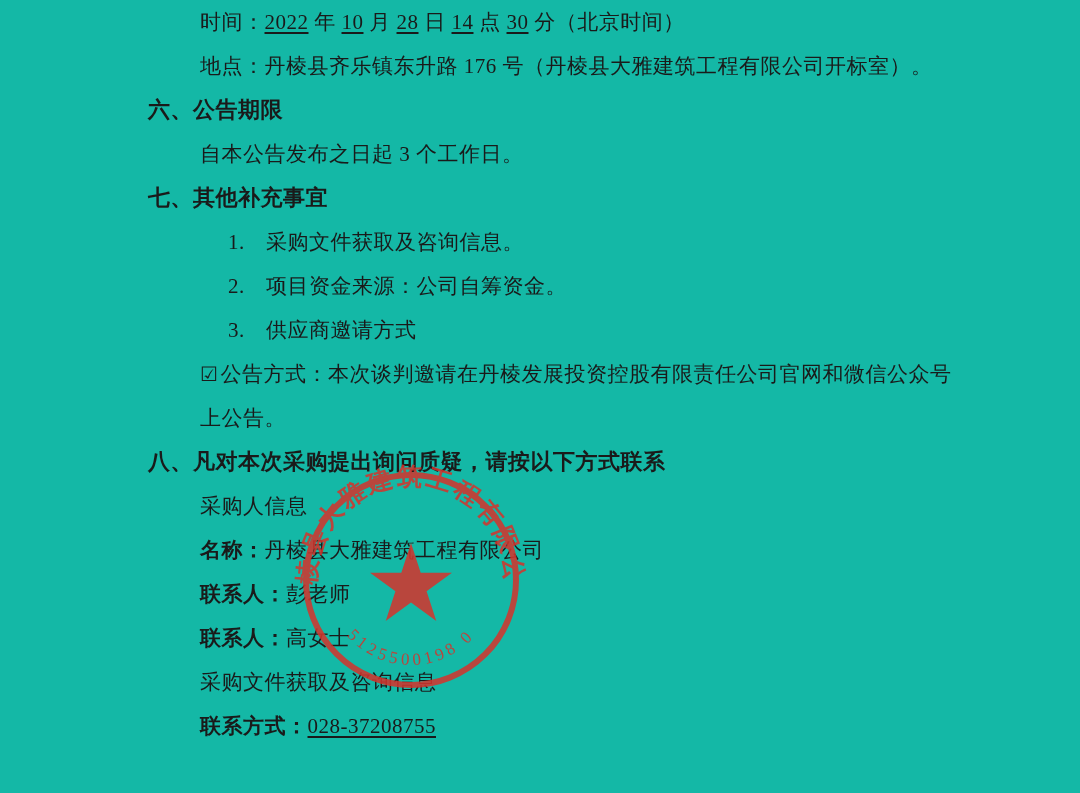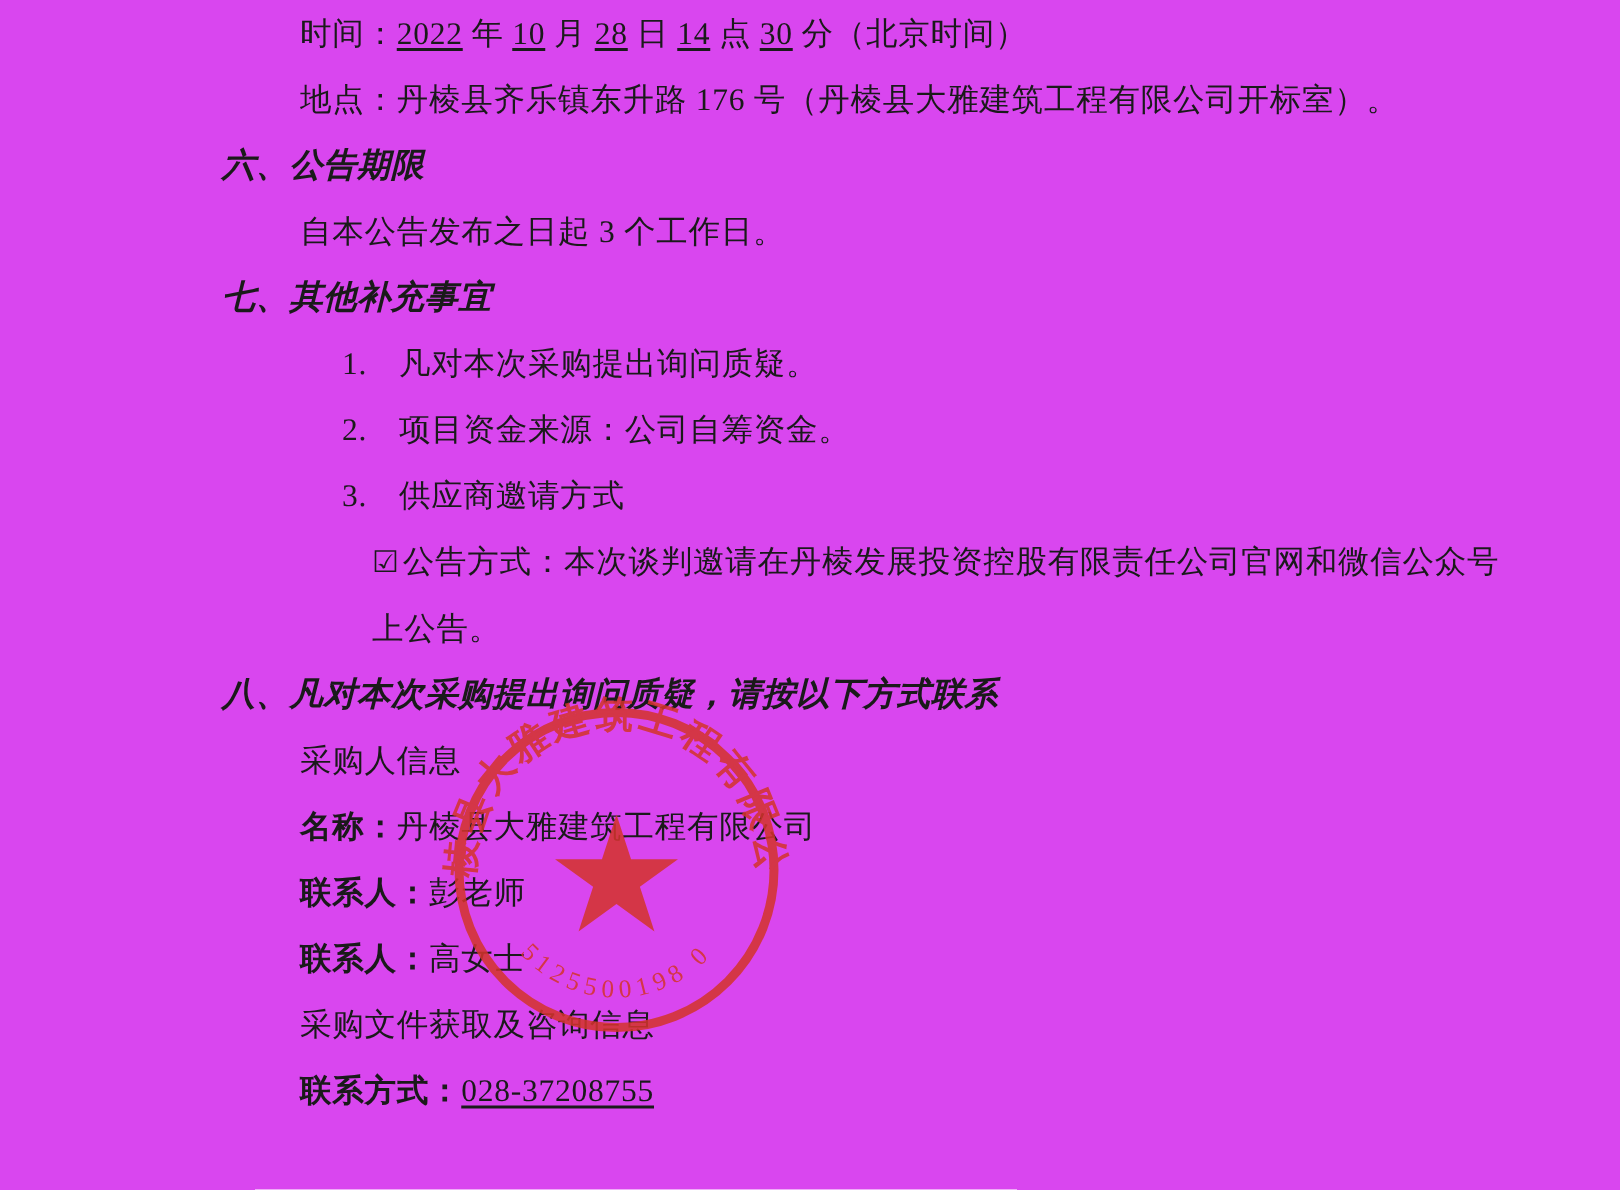--- a/index.html
+++ b/index.html
@@ -18,7 +18,7 @@
   .page {
     position: absolute;
     inset: 0;
-    background: #d946ef;
+    background: #14b8a6;
   }
   .doc {
     position: absolute;

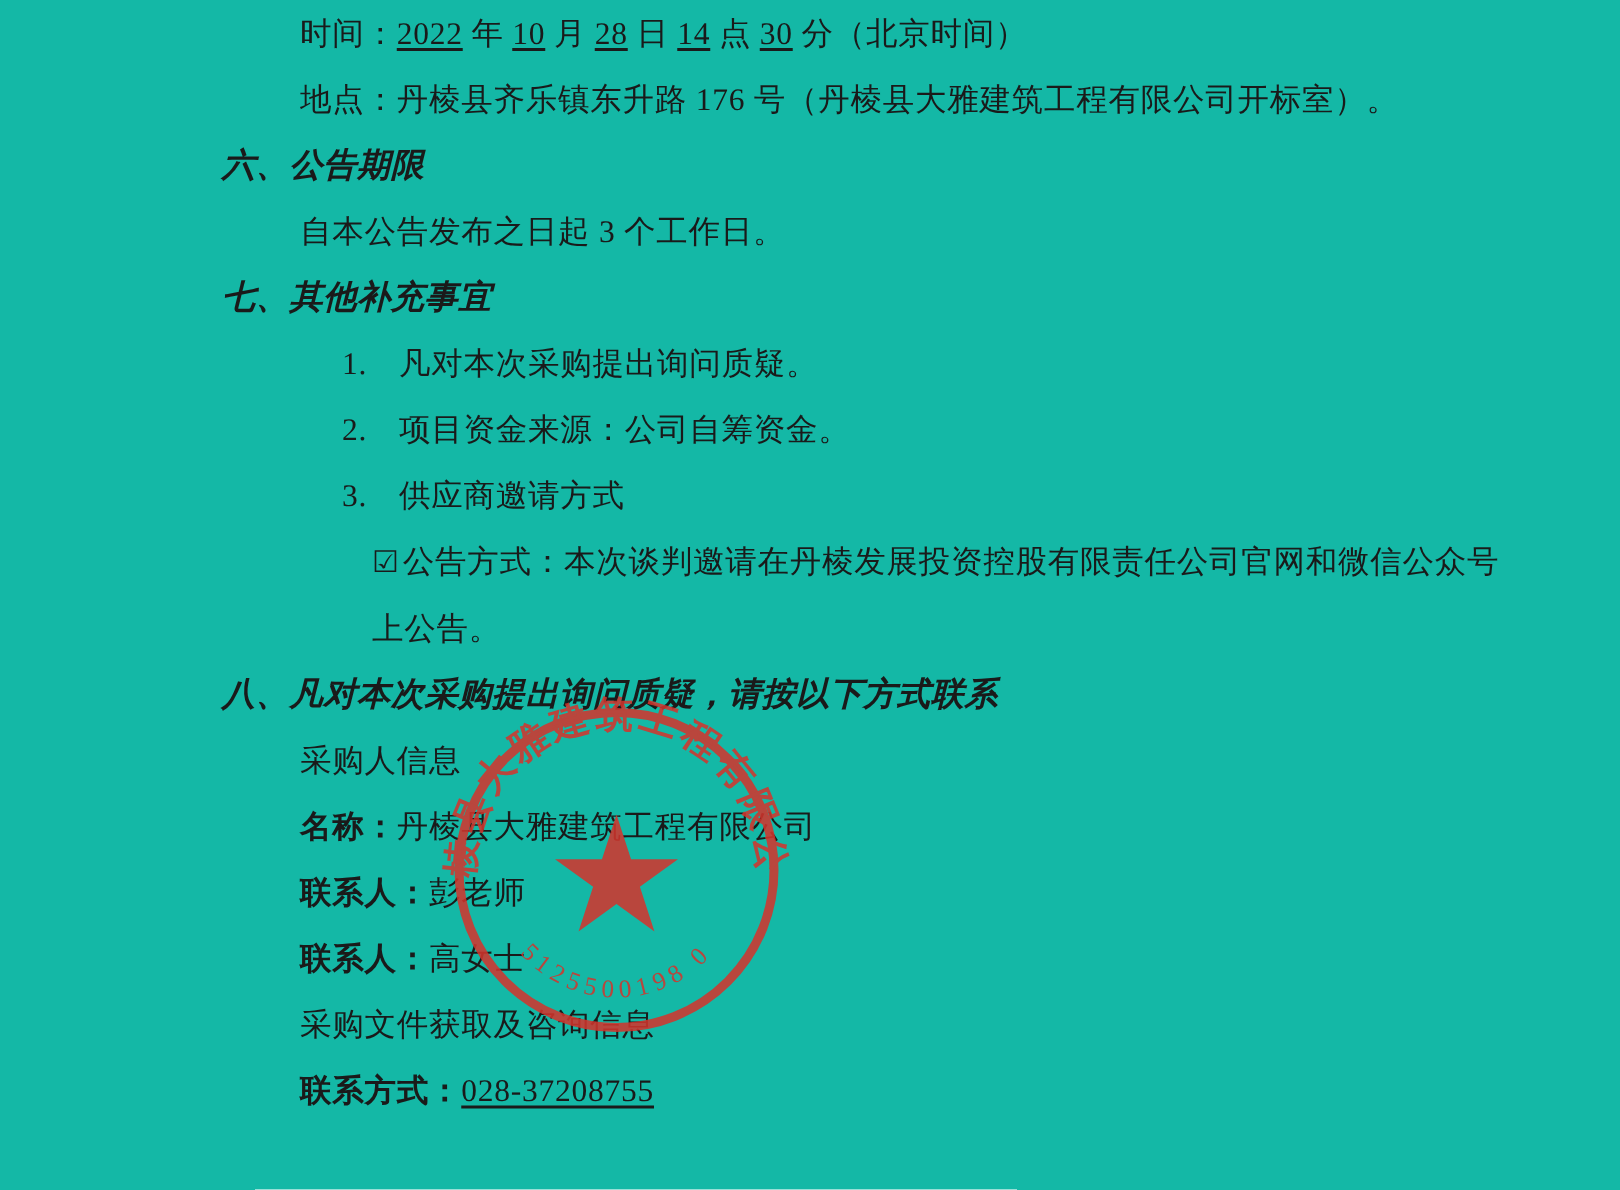--- a/index.html
+++ b/index.html
@@ -35,7 +35,7 @@
     white-space: nowrap;
   }
   .indent-1 { padding-left: 200px; }
-  .indent-head { padding-left: 148px; font-style: italic; }
+  .indent-head { padding-left: 148px; }
   .indent-num { padding-left: 228px; }
   .indent-chk { padding-left: 200px; }
   .bold { font-weight: bold; font-family: Liberation Serif, serif; }

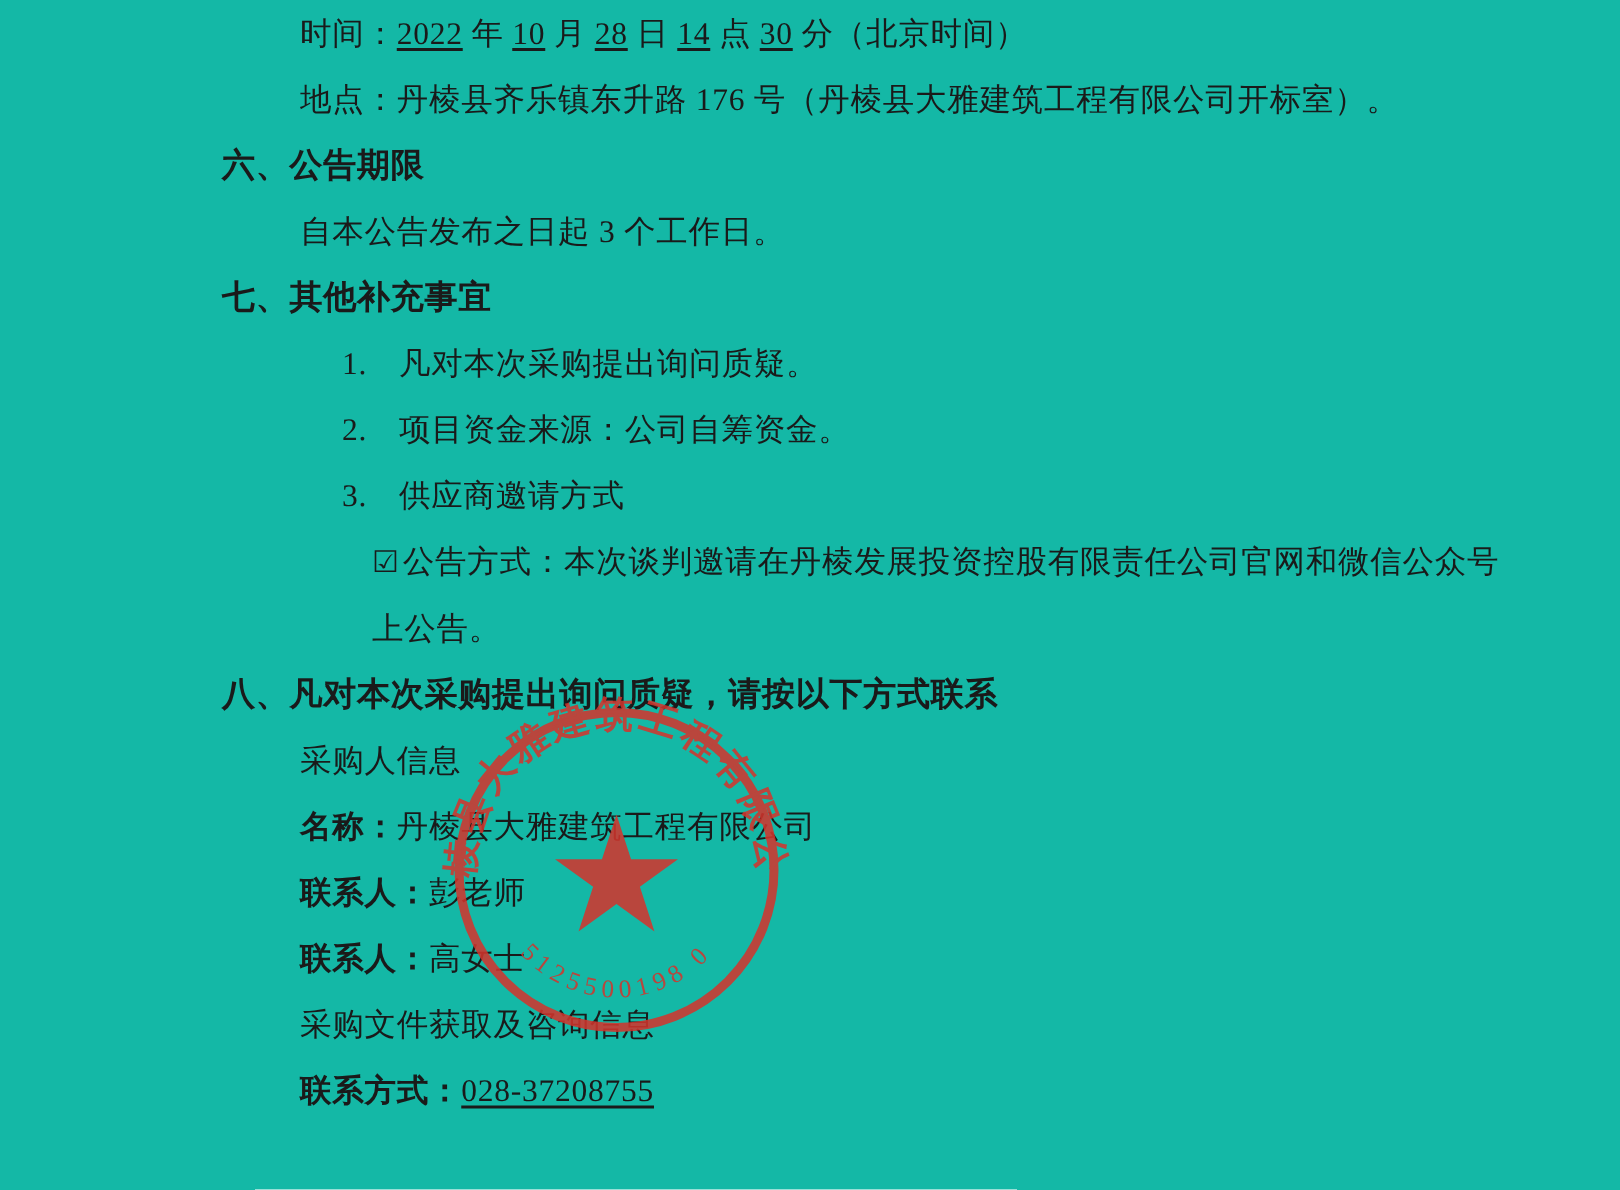--- a/index.html
+++ b/index.html
@@ -95,7 +95,7 @@
     </div>
 
     <div class="line indent-num">
-      <span class="num-label">1.</span><span>凡对本次采购提出询问质疑。</span>
+      <span class="num-label">1.</span><span>采购文件获取及咨询信息。</span>
     </div>
     <div class="line indent-num">
       <span class="num-label">2.</span><span>项目资金来源：公司自筹资金。</span>

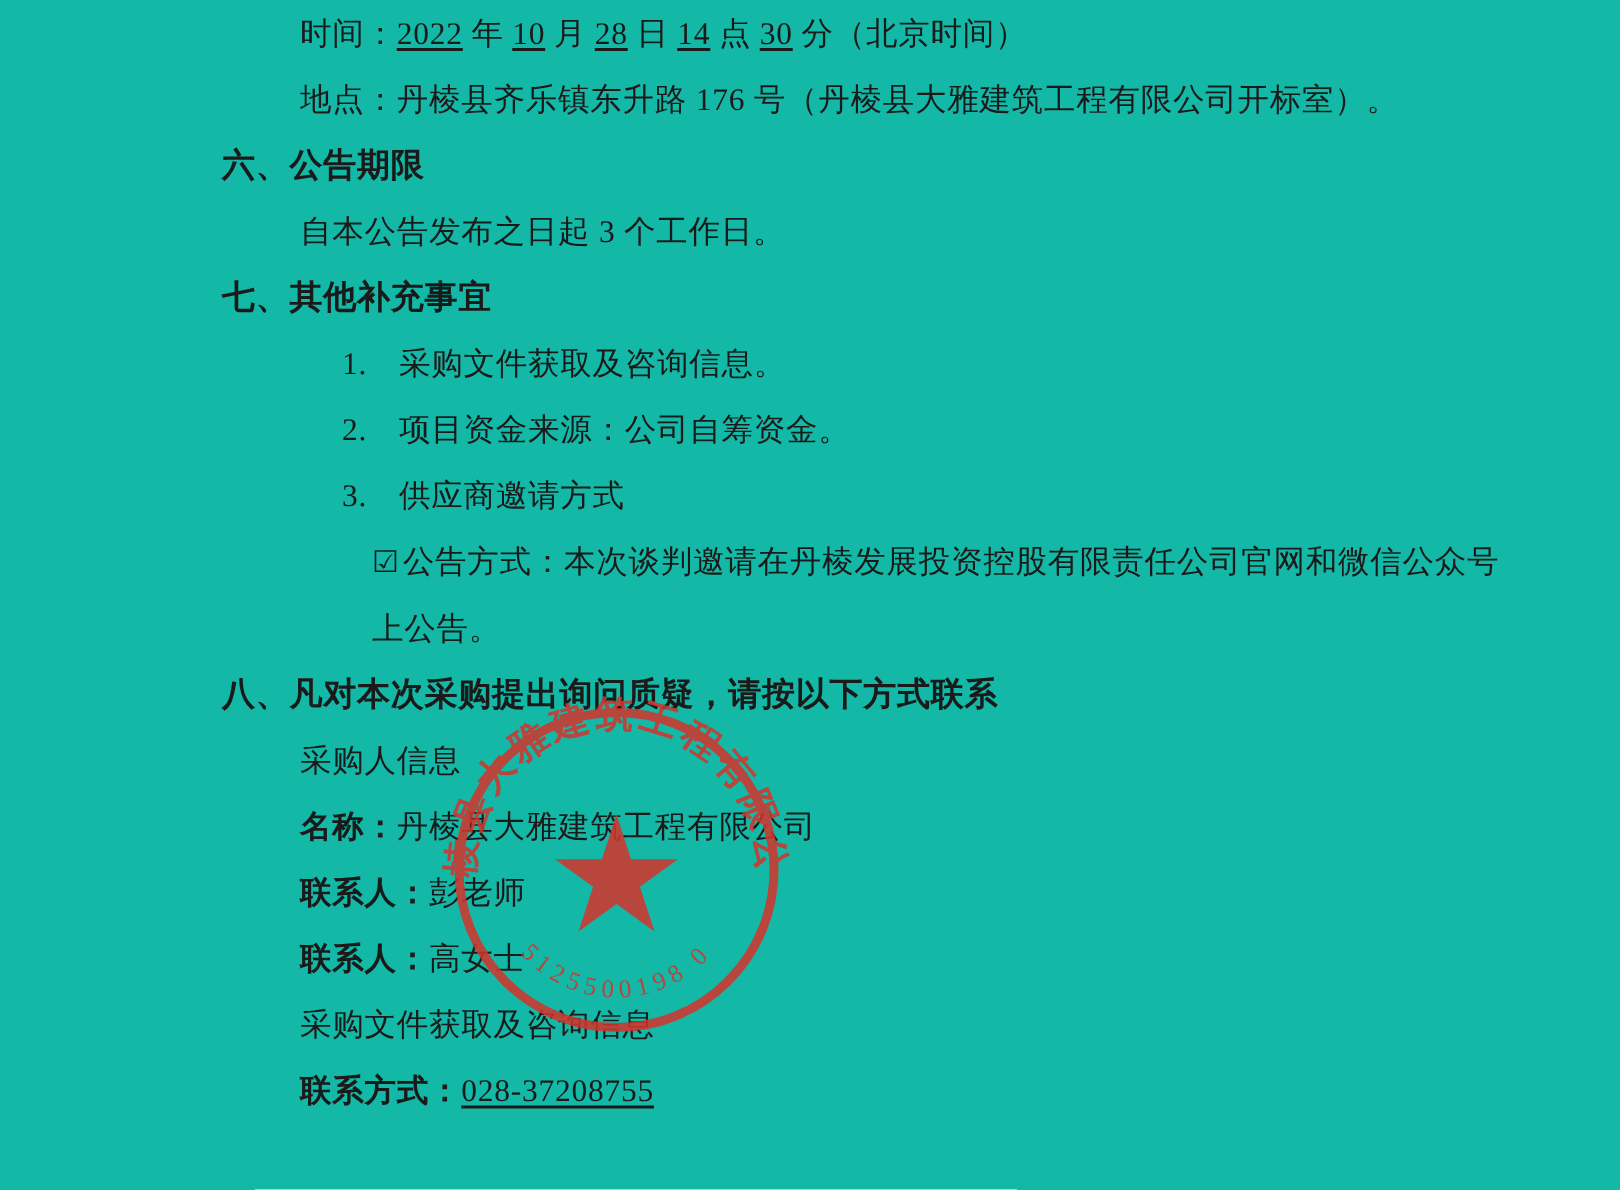--- a/index.html
+++ b/index.html
@@ -50,7 +50,6 @@
   .wrap-line {
     white-space: normal;
     width: 760px;
-    margin-left: 48px;
   }
   .num-label {
     display: inline-block;

